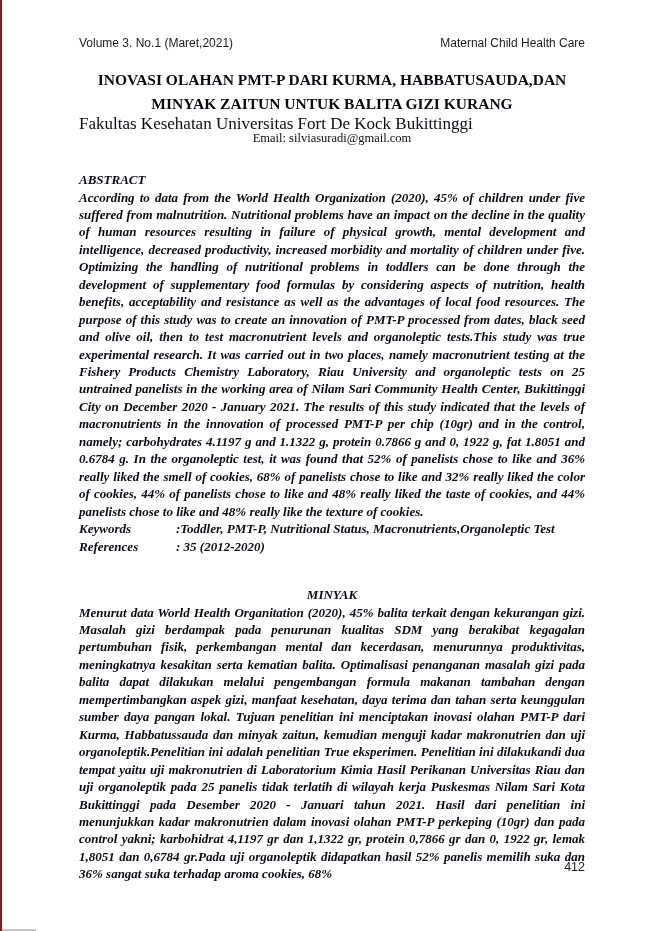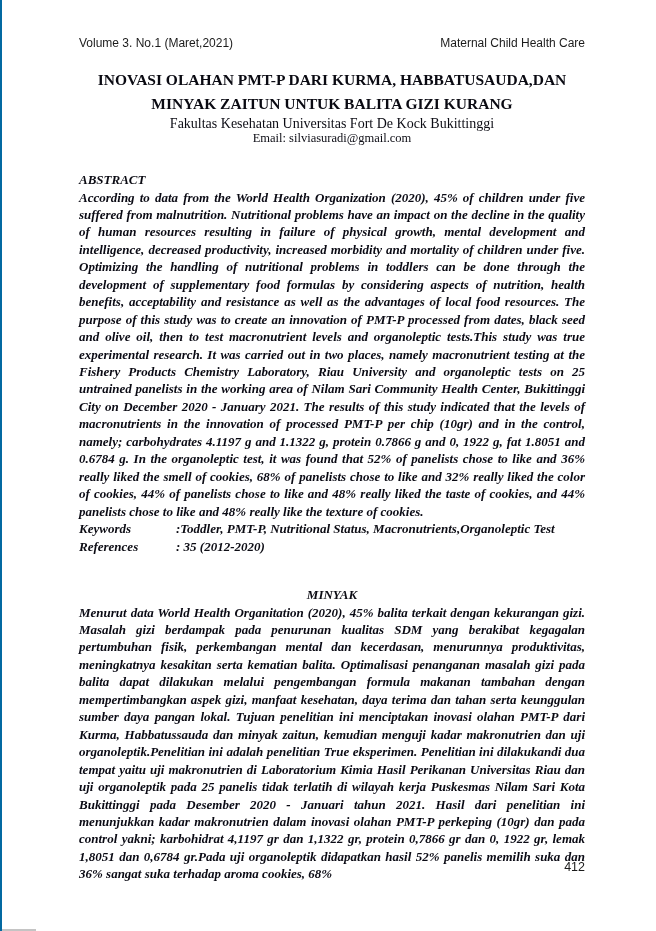--- a/index.html
+++ b/index.html
@@ -16,7 +16,7 @@
     width: 656px;
     height: 931px;
     background: #ffffff;
-    border-left: 2px solid #0369a1;
+    border-left: 2px solid #7f1d1d;
     position: relative;
     padding: 36px 71px 0 77px;
   }

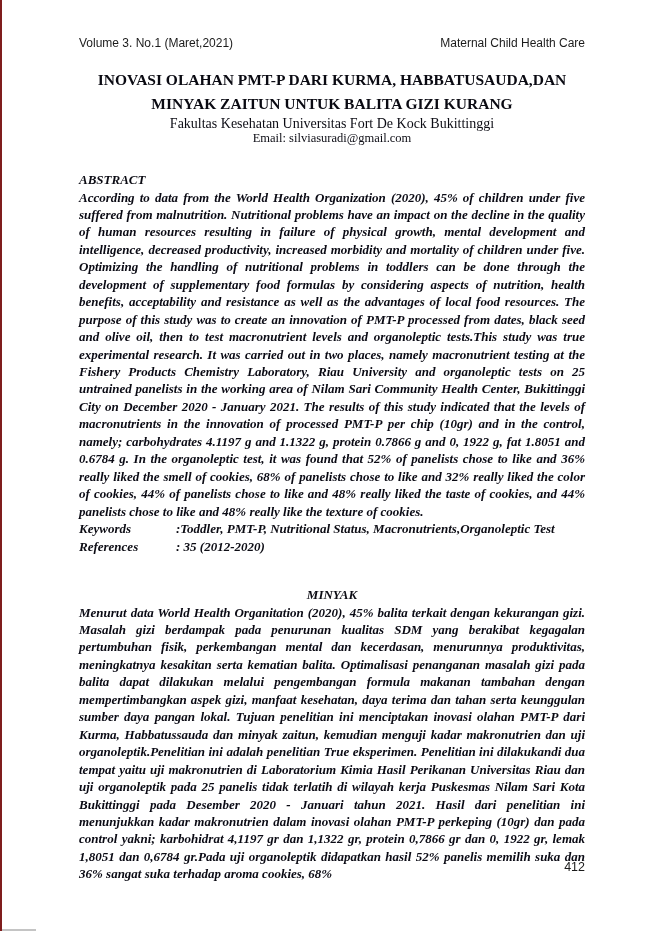--- a/index.html
+++ b/index.html
@@ -51,8 +51,7 @@
   }
   .authors sup { font-size: 8px; }
   .affiliation {
-    text-align: center;
-    font-size: 14px;
+    font-size: 17px;
     line-height: 13px;
     margin-top: 1px;
   }

